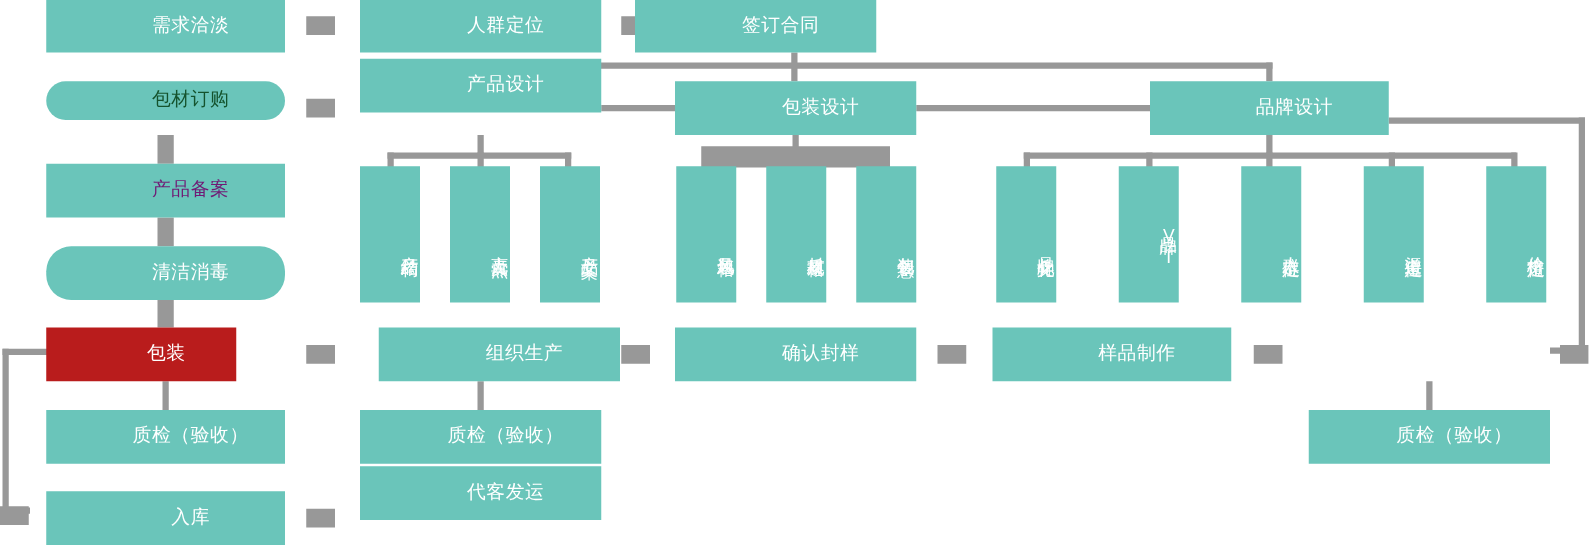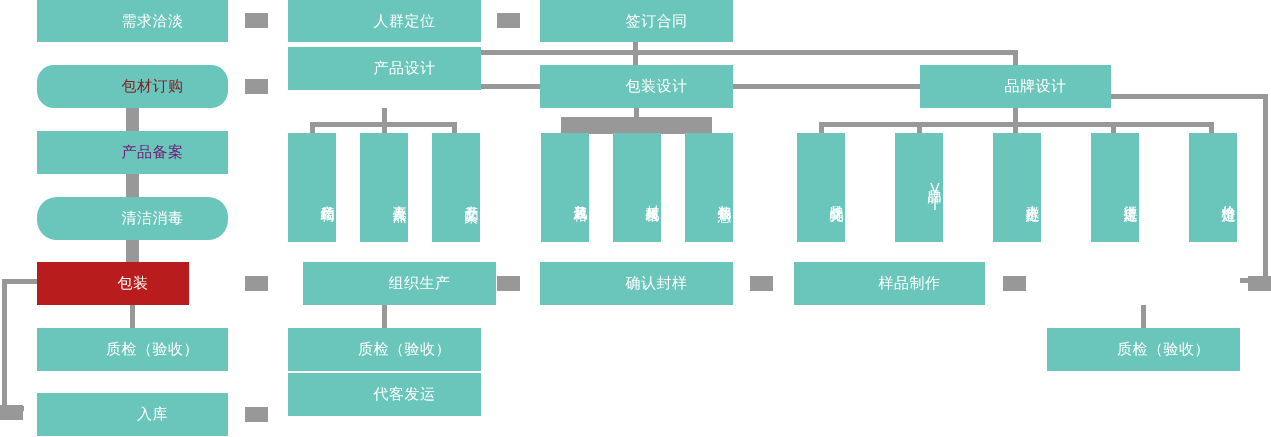--- a/index.html
+++ b/index.html
@@ -103,7 +103,7 @@
     <div class="conn" style="left: 2px; top: 406px; width: 22px; height: 5px; background: rgb(152, 152, 152);"></div>
     <div class="node" style="left: 37px; top: 0px; width: 191px; height: 42px; background: rgb(106, 197, 186); color: rgb(255, 255, 255);">需求洽淡</div>
     <div class="node" style="left: 288px; top: 0px; width: 193px; height: 42px; background: rgb(106, 197, 186); color: rgb(255, 255, 255);">人群定位</div>
-    <div class="node" style="left: 540px; top: 0px; width: 193px; height: 42px; background: rgb(106, 197, 186); color: rgb(255, 255, 255);">签订合同</div>
+    <div class="node" style="left: 508px; top: 0px; width: 193px; height: 42px; background: rgb(106, 197, 186); color: rgb(255, 255, 255);">签订合同</div>
     <div class="node" style="left: 37px; top: 65px; width: 191px; height: 43px; background: rgb(106, 197, 186); color: #7f1d1d; border-radius: 17px;">包材订购</div>
     <div class="node" style="left: 288px; top: 47px; width: 193px; height: 43px; background: rgb(106, 197, 186); color: rgb(255, 255, 255);">产品设计</div>
     <div class="node" style="left: 540px; top: 65px; width: 193px; height: 43px; background: rgb(106, 197, 186); color: rgb(255, 255, 255);">包装设计</div>

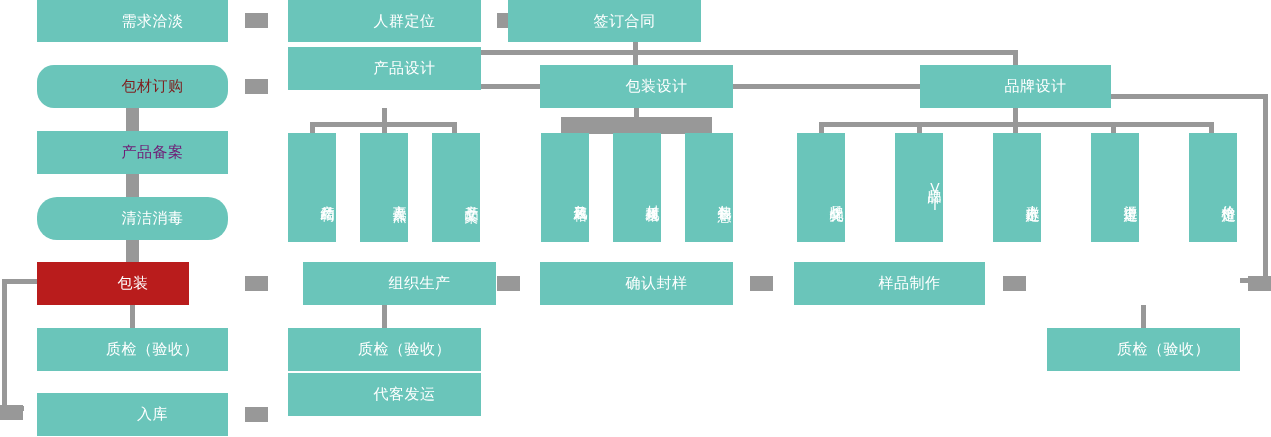--- a/index.html
+++ b/index.html
@@ -104,7 +104,7 @@
     <div class="node" style="left: 37px; top: 0px; width: 191px; height: 42px; background: rgb(106, 197, 186); color: rgb(255, 255, 255);">需求洽淡</div>
     <div class="node" style="left: 288px; top: 0px; width: 193px; height: 42px; background: rgb(106, 197, 186); color: rgb(255, 255, 255);">人群定位</div>
     <div class="node" style="left: 508px; top: 0px; width: 193px; height: 42px; background: rgb(106, 197, 186); color: rgb(255, 255, 255);">签订合同</div>
-    <div class="node" style="left: 37px; top: 65px; width: 191px; height: 43px; background: rgb(106, 197, 186); color: #7f1d1d; border-radius: 17px;">包材订购</div>
+    <div class="node" style="left: 37px; top: 65px; width: 191px; height: 31px; background: rgb(106, 197, 186); color: #14532d; border-radius: 17px;">包材订购</div>
     <div class="node" style="left: 288px; top: 47px; width: 193px; height: 43px; background: rgb(106, 197, 186); color: rgb(255, 255, 255);">产品设计</div>
     <div class="node" style="left: 540px; top: 65px; width: 193px; height: 43px; background: rgb(106, 197, 186); color: rgb(255, 255, 255);">包装设计</div>
     <div class="node" style="left: 920px; top: 65px; width: 191px; height: 43px; background: rgb(106, 197, 186); color: rgb(255, 255, 255);">品牌设计</div>

